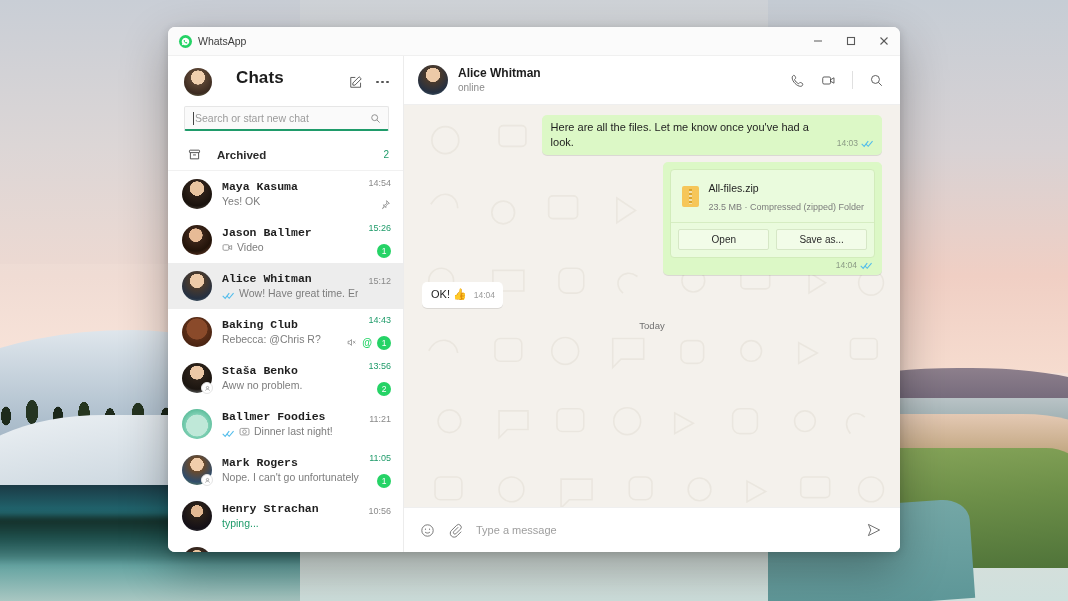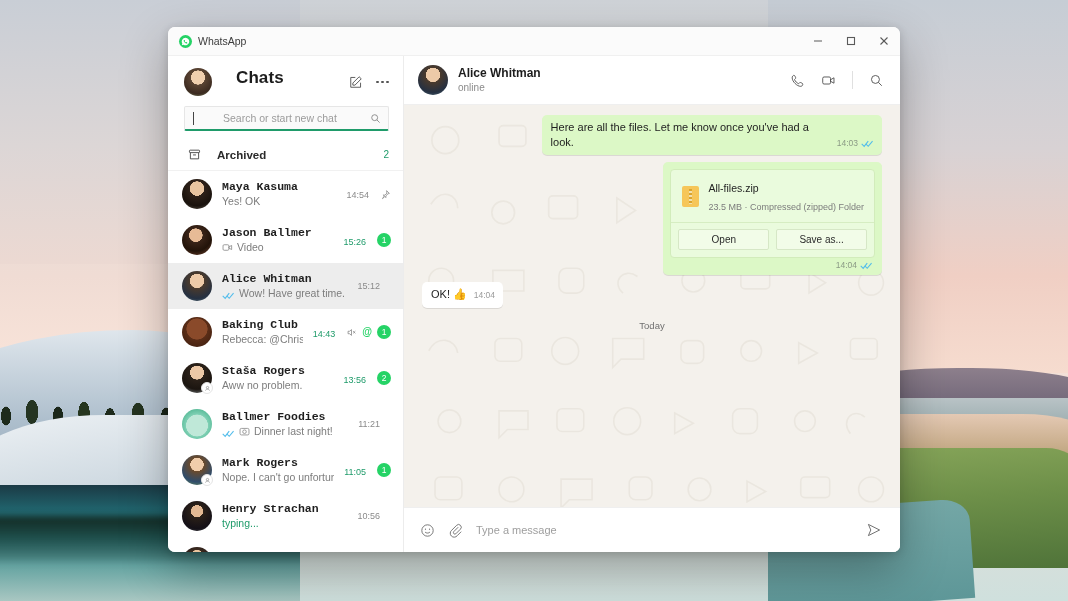--- a/index.html
+++ b/index.html
@@ -132,7 +132,7 @@
   .search-box {
     display: flex; align-items: center; height: 25px; background: #fafafa;
     border: 1px solid #e6e6e6; border-bottom: 2px solid #1f9b6a; border-radius: 2px;
-    padding: 0 7px 0 8px; position: relative; gap: 28px;
+    padding: 0 7px 0 8px; position: relative;
   }
   .caret { width: 1px; height: 13px; background: #444; margin-right: 1px; }
   .search-ph { font-size: 10.5px; color: #9b9b9b; flex: 1; }

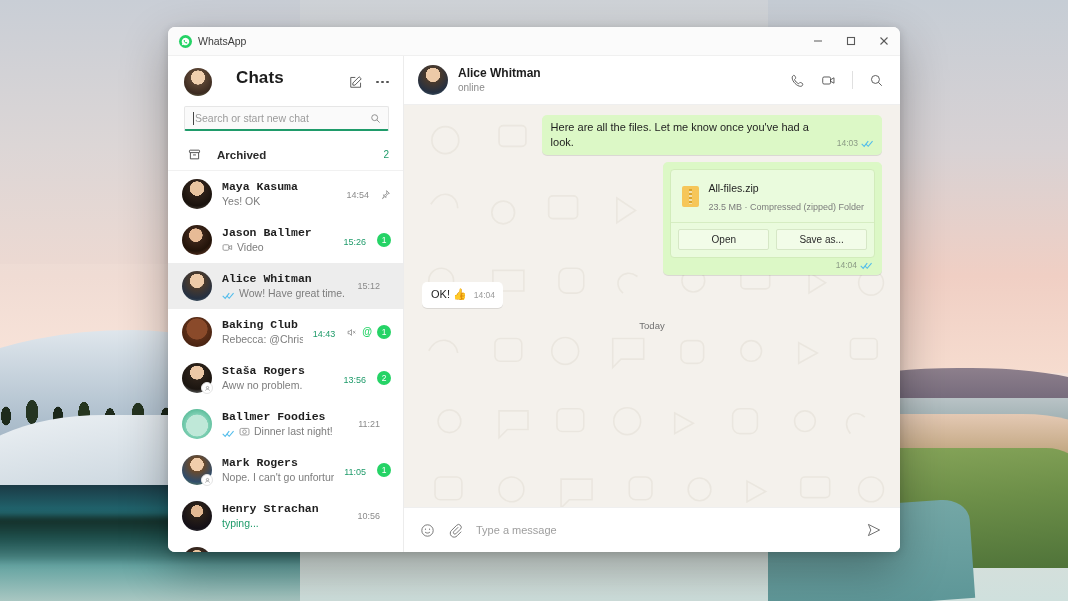--- a/index.html
+++ b/index.html
@@ -159,7 +159,7 @@
   .row .prev { font-size: 10.5px; color: #7d7d7d; display: flex; align-items: center; gap: 4px;
     white-space: nowrap; overflow: hidden; line-height: 1.45; }
   .row .prev.typing { color: #1f9b6a; }
-  .row .right { display: flex; flex-direction: row; align-items: flex-end; gap: 11px; flex: 0 0 auto; justify-content: flex-end; }
+  .row .right { display: flex; flex-direction: column; align-items: flex-end; gap: 11px; flex: 0 0 auto; justify-content: flex-end; }
   .row .time { font-size: 9px; color: #8a8a8a; }
   .row .time.unread { color: #1f9b6a; }
   .badge {

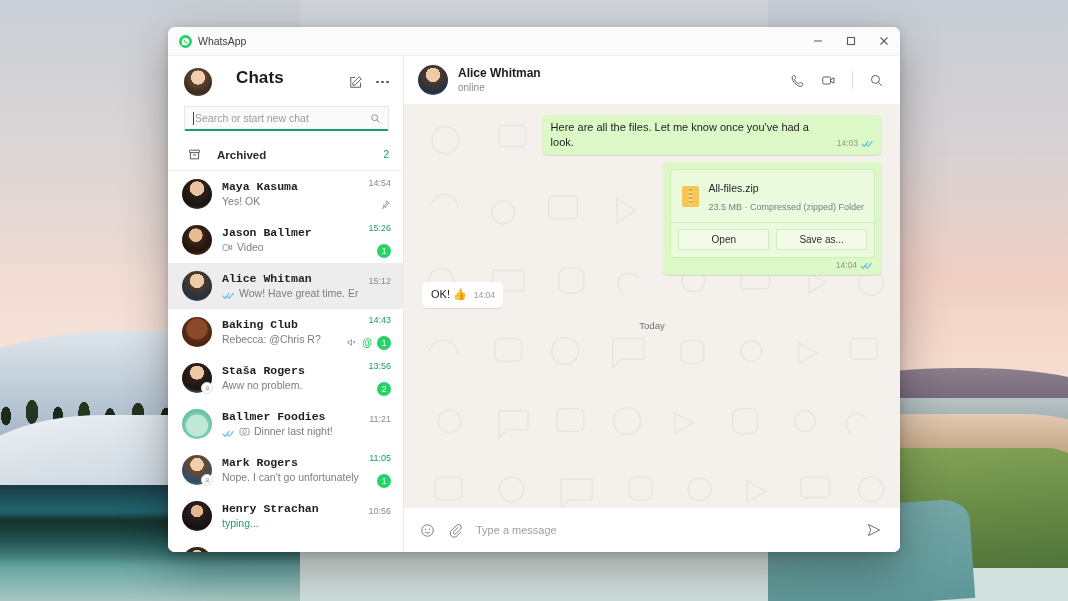--- a/index.html
+++ b/index.html
@@ -475,7 +475,7 @@
                   </span>
                 </div>
                 <div class="mid">
-                  <div class="name">Staša Rogers</div>
+                  <div class="name">Staša Benko</div>
                   <div class="prev">
                     <span>Aww no problem.</span>
                   </div>

